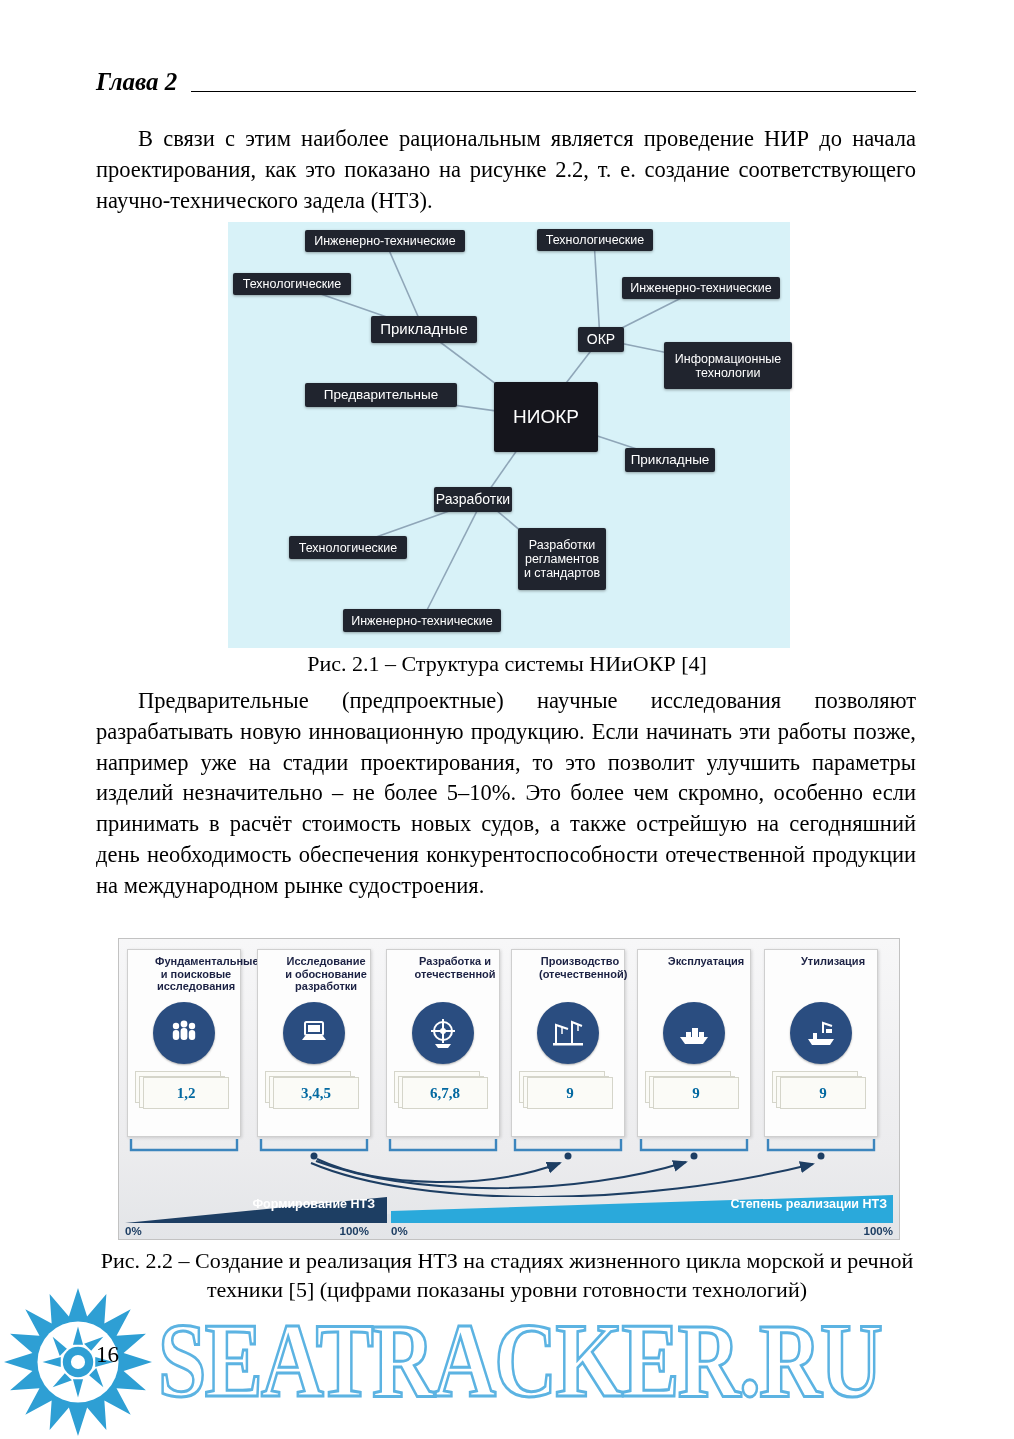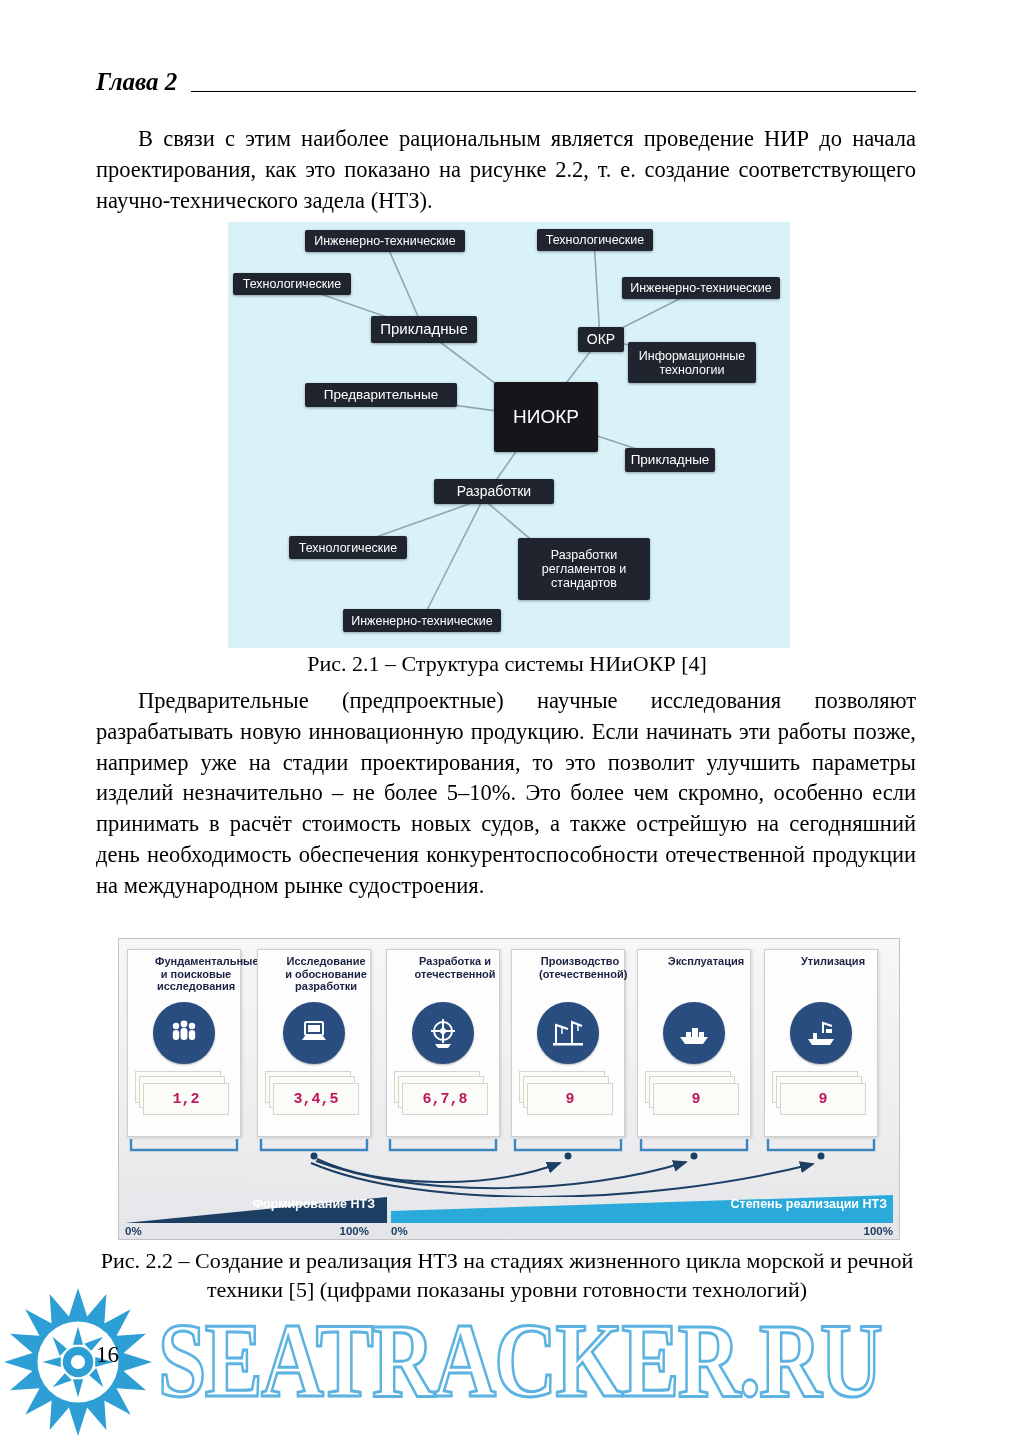--- a/index.html
+++ b/index.html
@@ -117,7 +117,7 @@
     <div class="mn" style="left:394px;top:55px;width:158px;height:22px">Инженерно-технические</div>
     <div class="mn" style="left:143px;top:94px;width:106px;height:27px;font-size:15px">Прикладные</div>
     <div class="mn" style="left:350px;top:105px;width:46px;height:25px;font-size:14px">ОКР</div>
-    <div class="mn" style="left:400px;top:120px;width:128px;height:41px">Информационные технологии</div>
+    <div class="mn" style="left:436px;top:120px;width:128px;height:47px">Информационные технологии</div>
     <div class="mn" style="left:77px;top:161px;width:152px;height:24px;font-size:13.5px">Предварительные</div>
     <div class="mn" style="left:266px;top:160px;width:104px;height:70px;font-size:19px;background:#15151c">НИОКР</div>
     <div class="mn" style="left:397px;top:226px;width:90px;height:24px;font-size:13.5px">Прикладные</div>

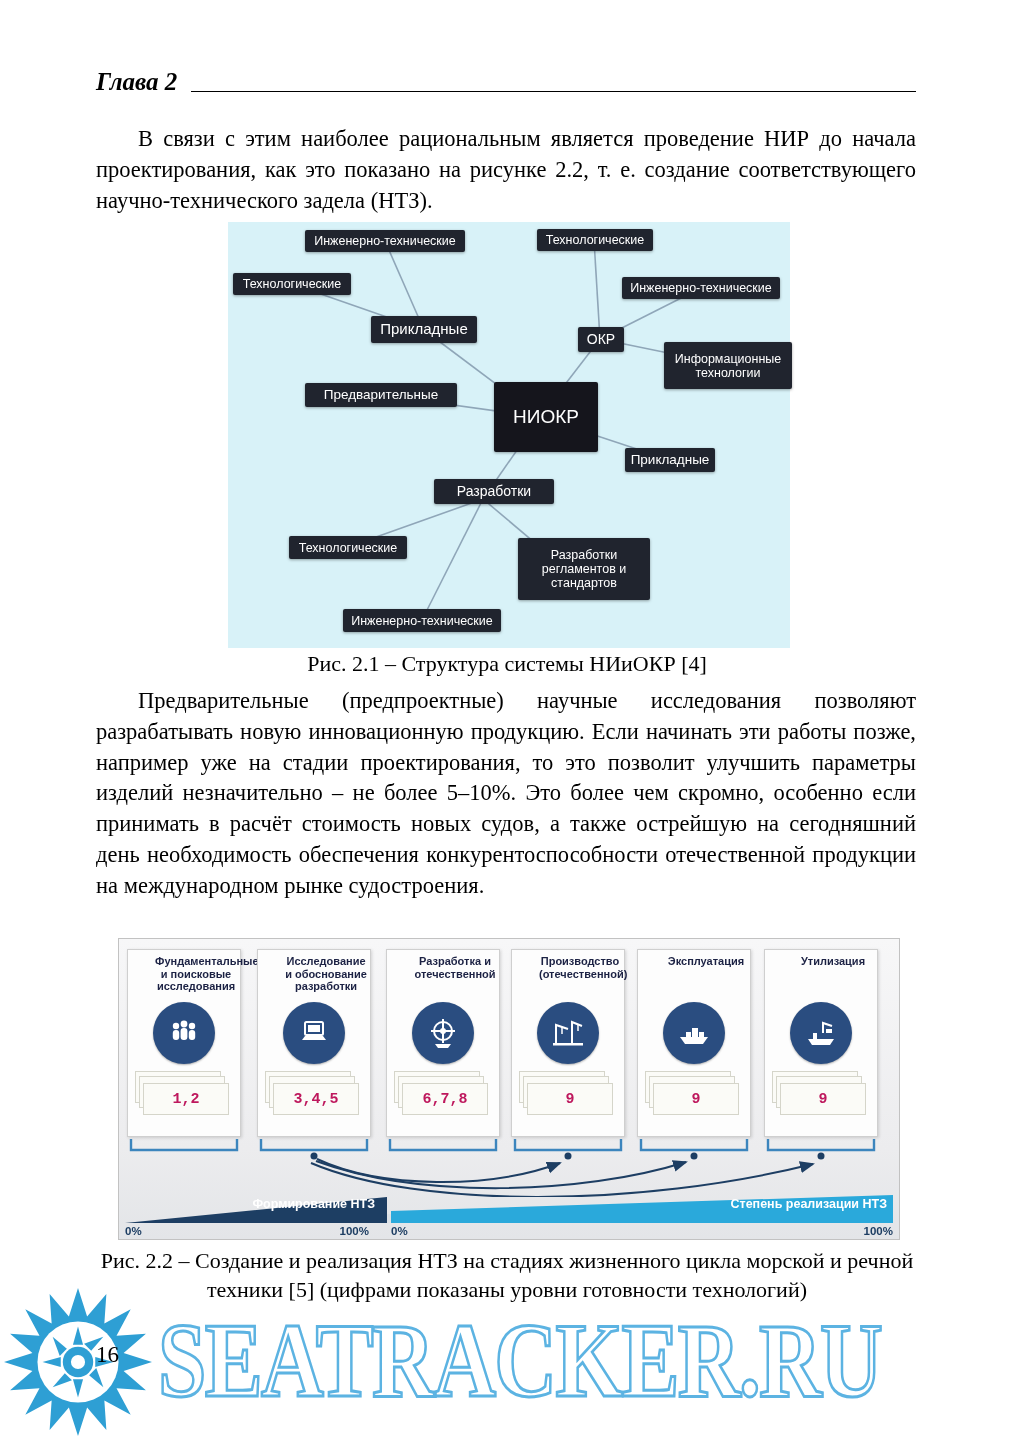--- a/index.html
+++ b/index.html
@@ -121,7 +121,7 @@
     <div class="mn" style="left:77px;top:161px;width:152px;height:24px;font-size:13.5px">Предварительные</div>
     <div class="mn" style="left:266px;top:160px;width:104px;height:70px;font-size:19px;background:#15151c">НИОКР</div>
     <div class="mn" style="left:397px;top:226px;width:90px;height:24px;font-size:13.5px">Прикладные</div>
-    <div class="mn" style="left:206px;top:257px;width:120px;height:25px;font-size:14px">Разработки</div>
+    <div class="mn" style="left:206px;top:265px;width:78px;height:25px;font-size:14px">Разработки</div>
     <div class="mn" style="left:61px;top:314px;width:118px;height:23px">Технологические</div>
     <div class="mn" style="left:290px;top:316px;width:132px;height:62px">Разработки регламентов и стандартов</div>
     <div class="mn" style="left:115px;top:387px;width:158px;height:23px">Инженерно-технические</div>

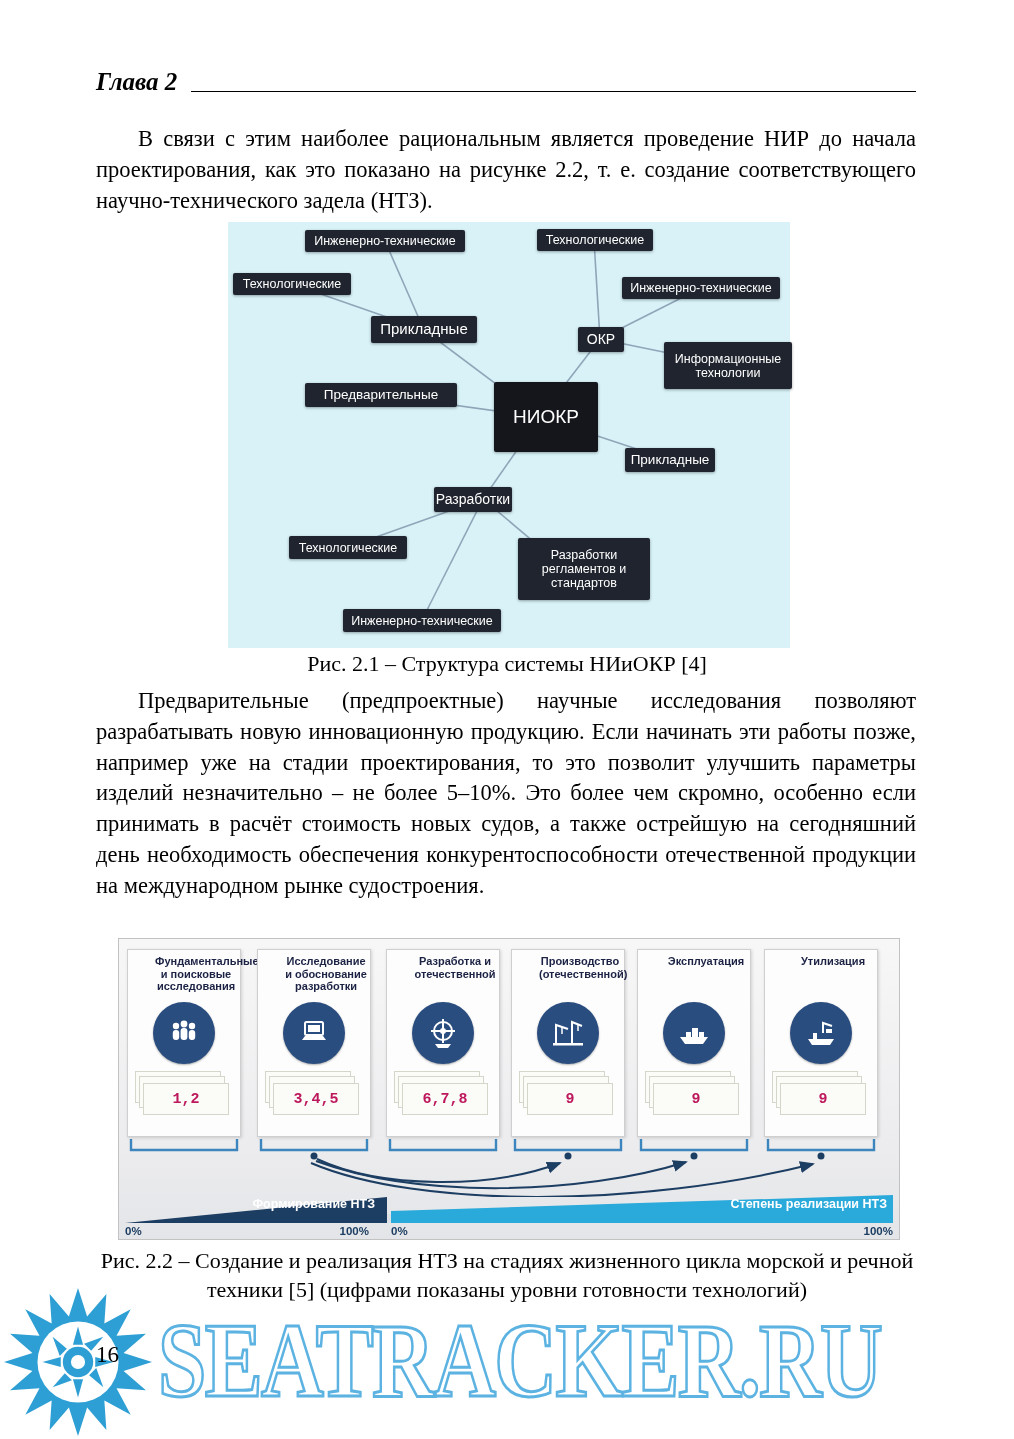--- a/index.html
+++ b/index.html
@@ -123,7 +123,7 @@
     <div class="mn" style="left:397px;top:226px;width:90px;height:24px;font-size:13.5px">Прикладные</div>
     <div class="mn" style="left:206px;top:265px;width:78px;height:25px;font-size:14px">Разработки</div>
     <div class="mn" style="left:61px;top:314px;width:118px;height:23px">Технологические</div>
-    <div class="mn" style="left:290px;top:316px;width:132px;height:62px">Разработки регламентов и стандартов</div>
+    <div class="mn" style="left:290px;top:306px;width:88px;height:62px">Разработки регламентов и стандартов</div>
     <div class="mn" style="left:115px;top:387px;width:158px;height:23px">Инженерно-технические</div>
   </div>
 

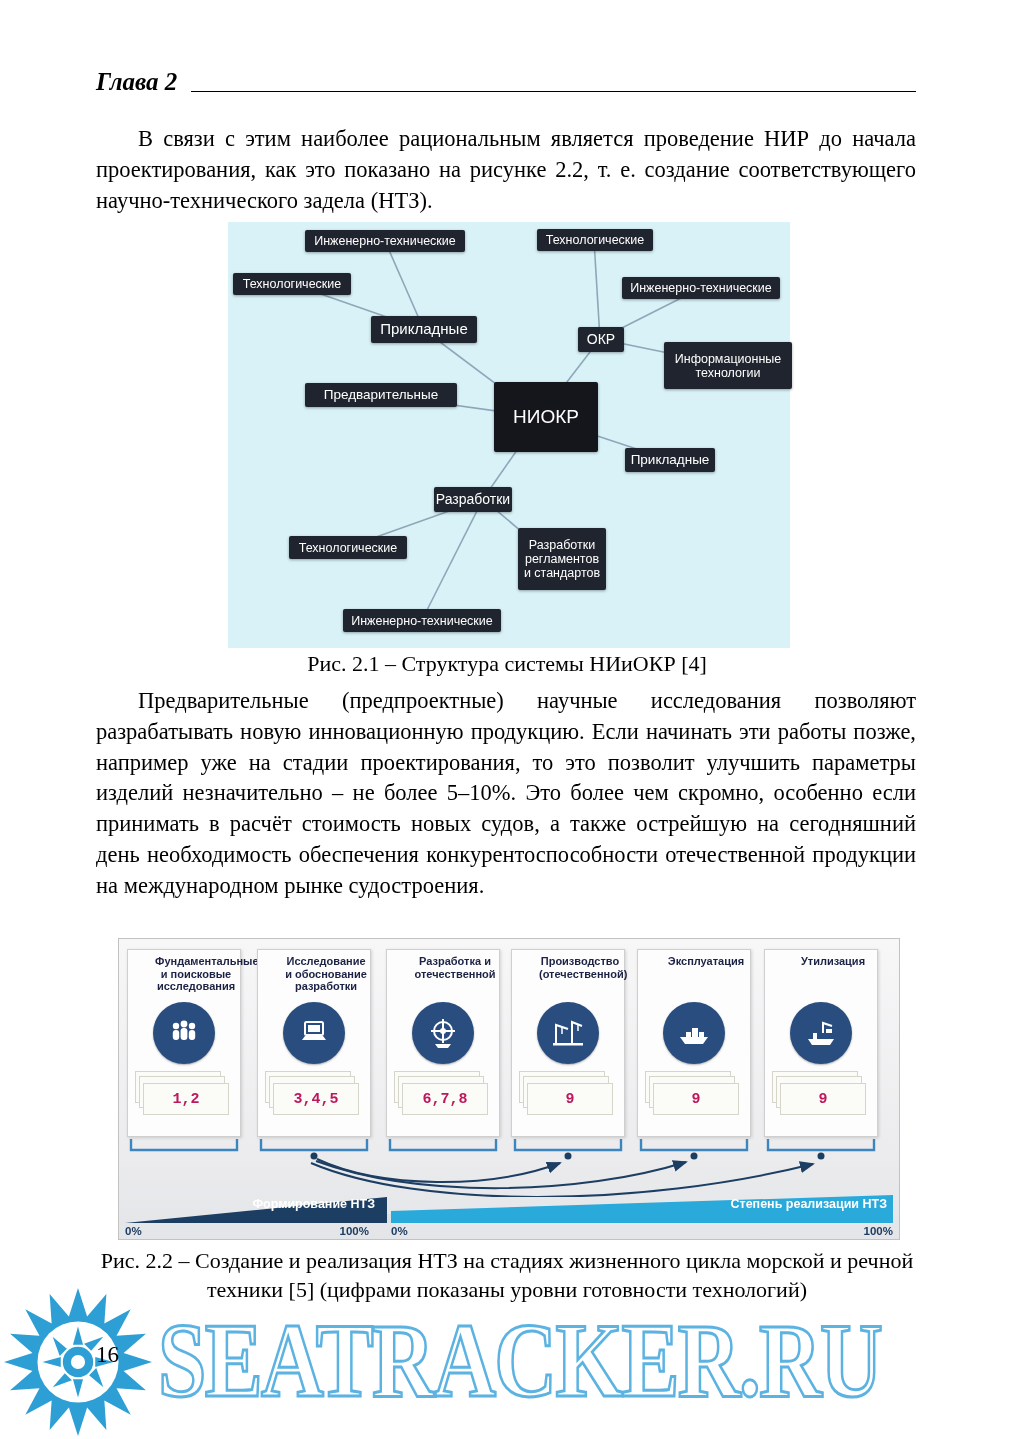--- a/index.html
+++ b/index.html
@@ -64,8 +64,8 @@
   .paper.b1 { left:7px;  top:1px; }
   .paper.b2 { left:11px; top:6px; }
   .paper.front {
-    left:15px; top:13px; display:flex; align-items:center; justify-content:center;
-    font-family:Liberation Mono, monospace; font-weight:bold; font-size:15px; color:#be185d;
+    left:15px; top:7px; display:flex; align-items:center; justify-content:center;
+    font-family:Liberation Serif, serif; font-weight:bold; font-size:15px; color:#0369a1;
   }
   #fig22 .flow-svg   { position:absolute; left:0; top:198px; }
   #fig22 .wedge-svg  { position:absolute; left:0; bottom:2px; }

